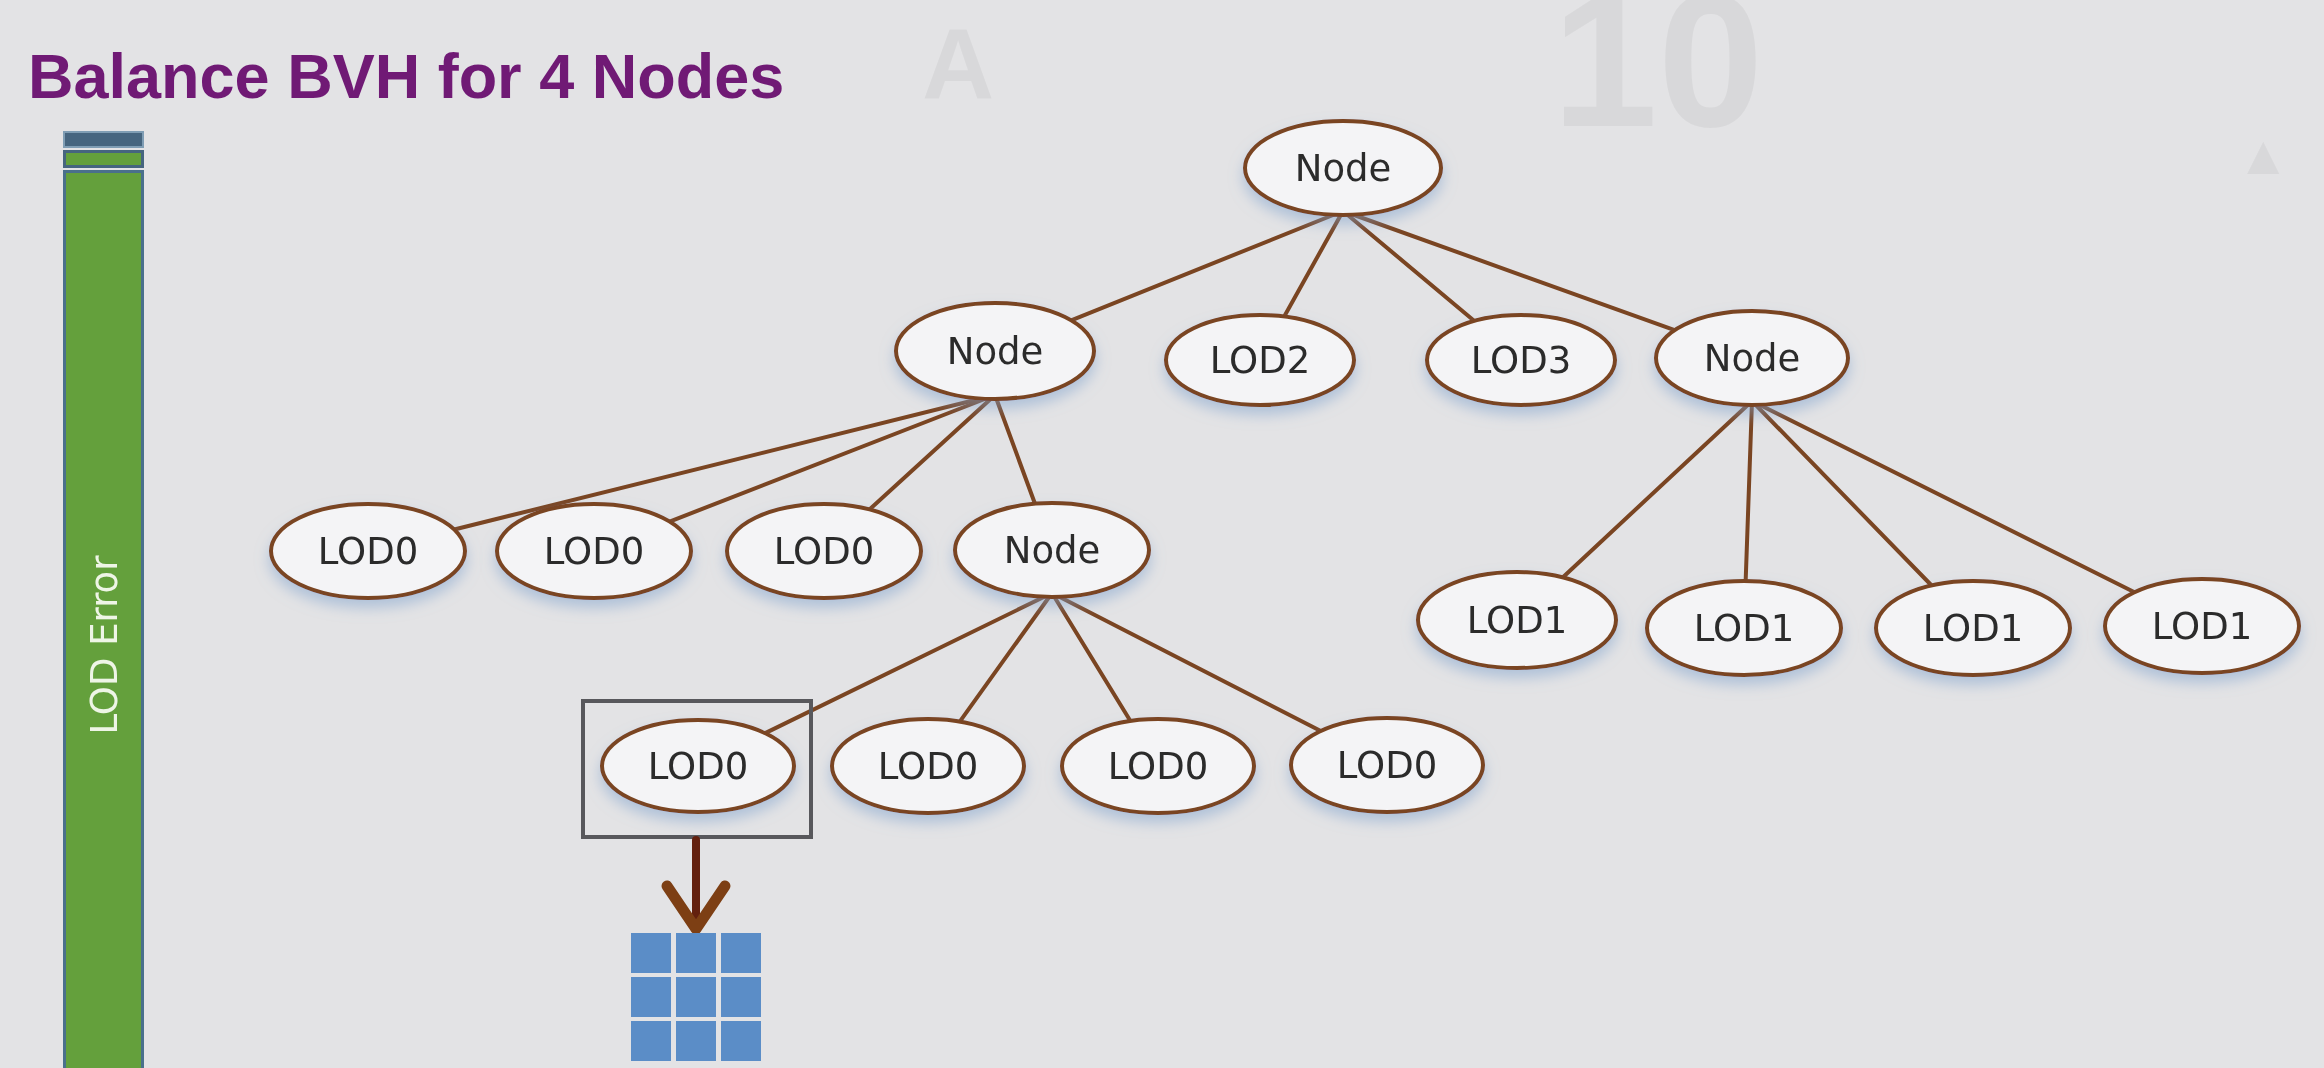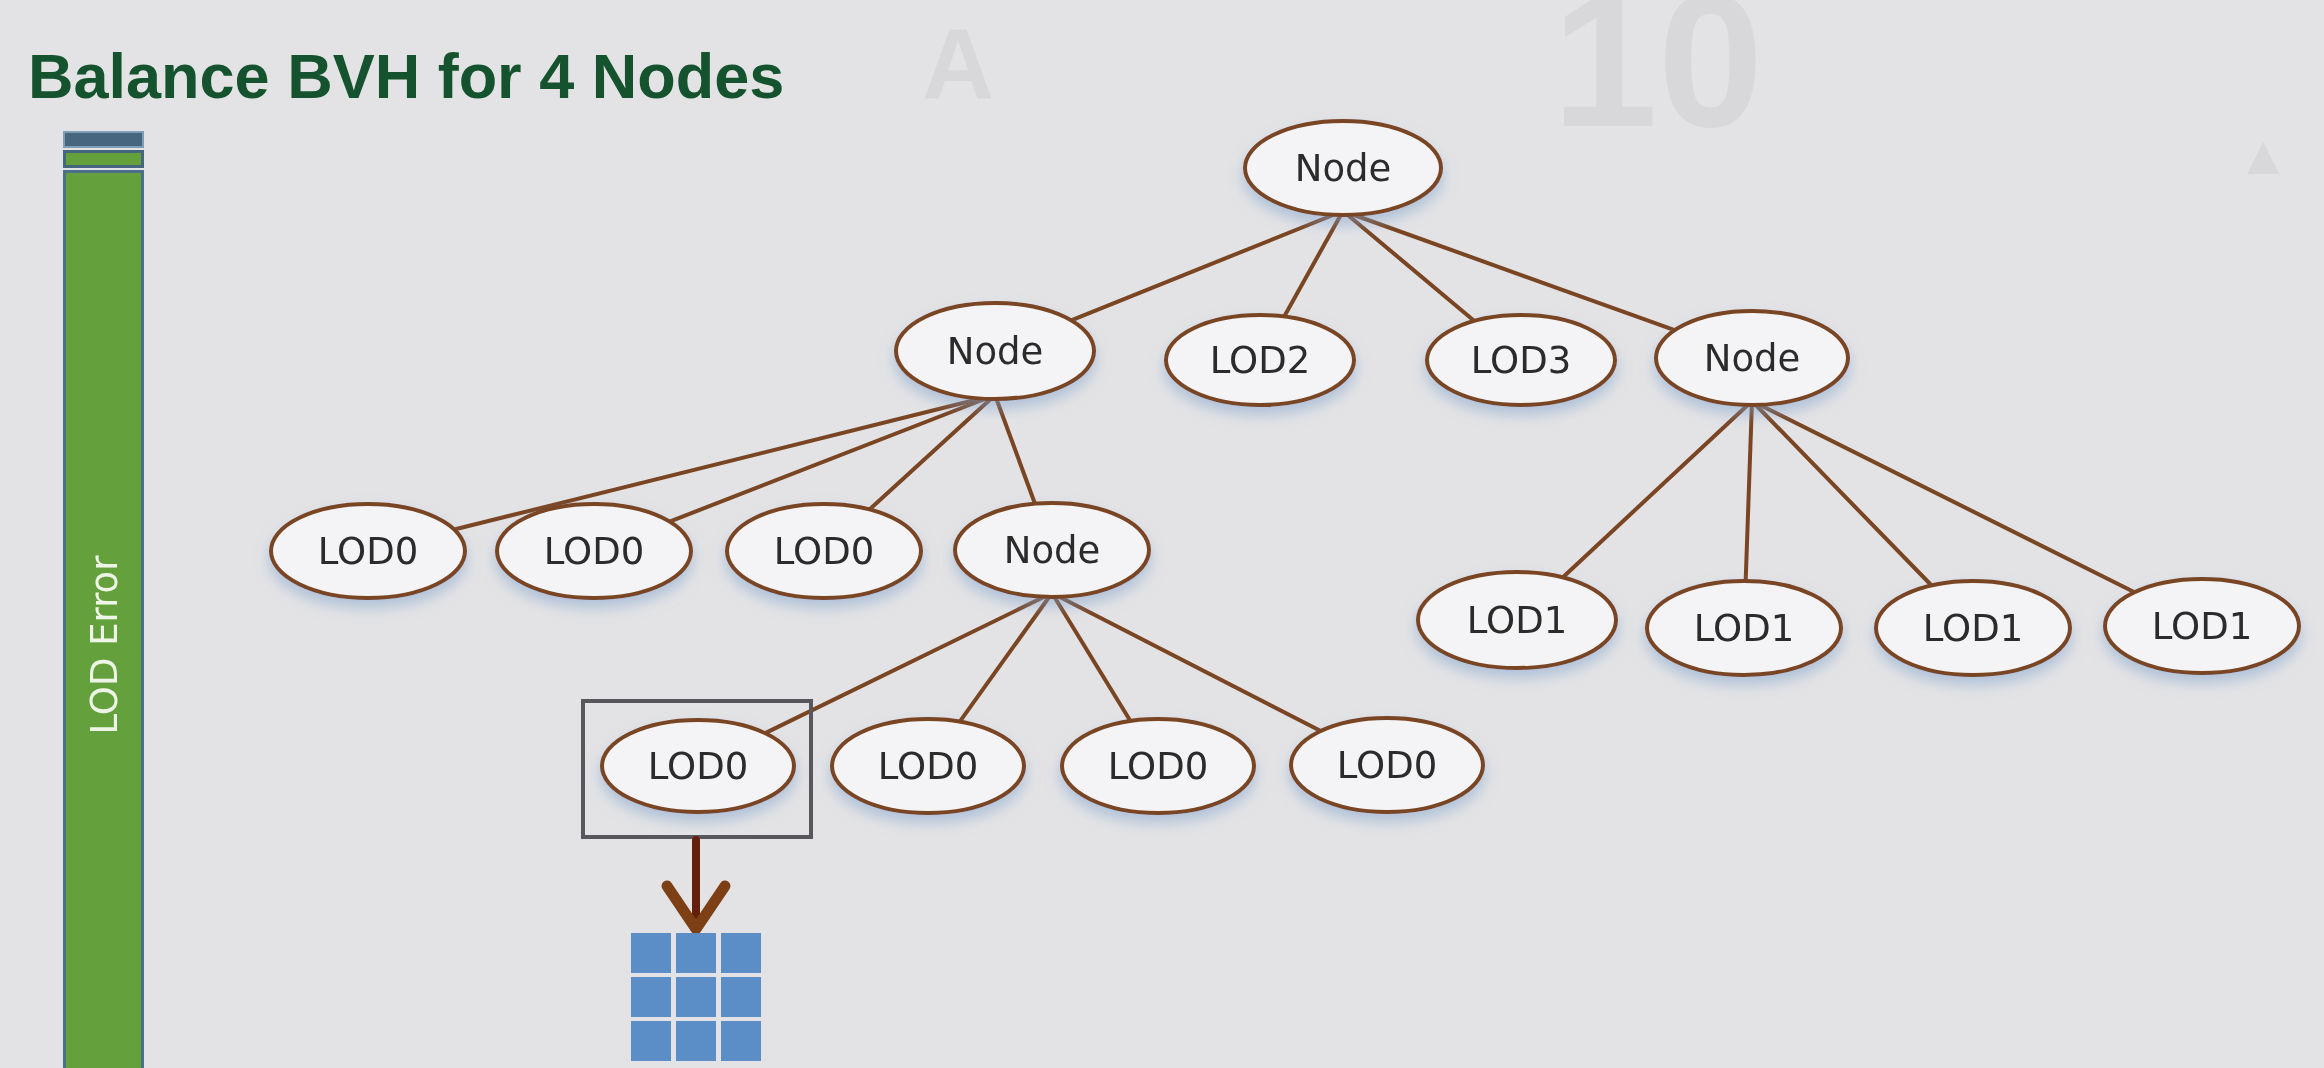--- a/index.html
+++ b/index.html
@@ -10,7 +10,7 @@
   }
   .slide-title{
     position:absolute;left:28px;top:-2px;
-    font-size:63px;font-weight:700;color:#14532d;
+    font-size:63px;font-weight:700;color:#701a75;
     letter-spacing:0;white-space:nowrap;
     font-family:"Liberation Sans",sans-serif;
   }

